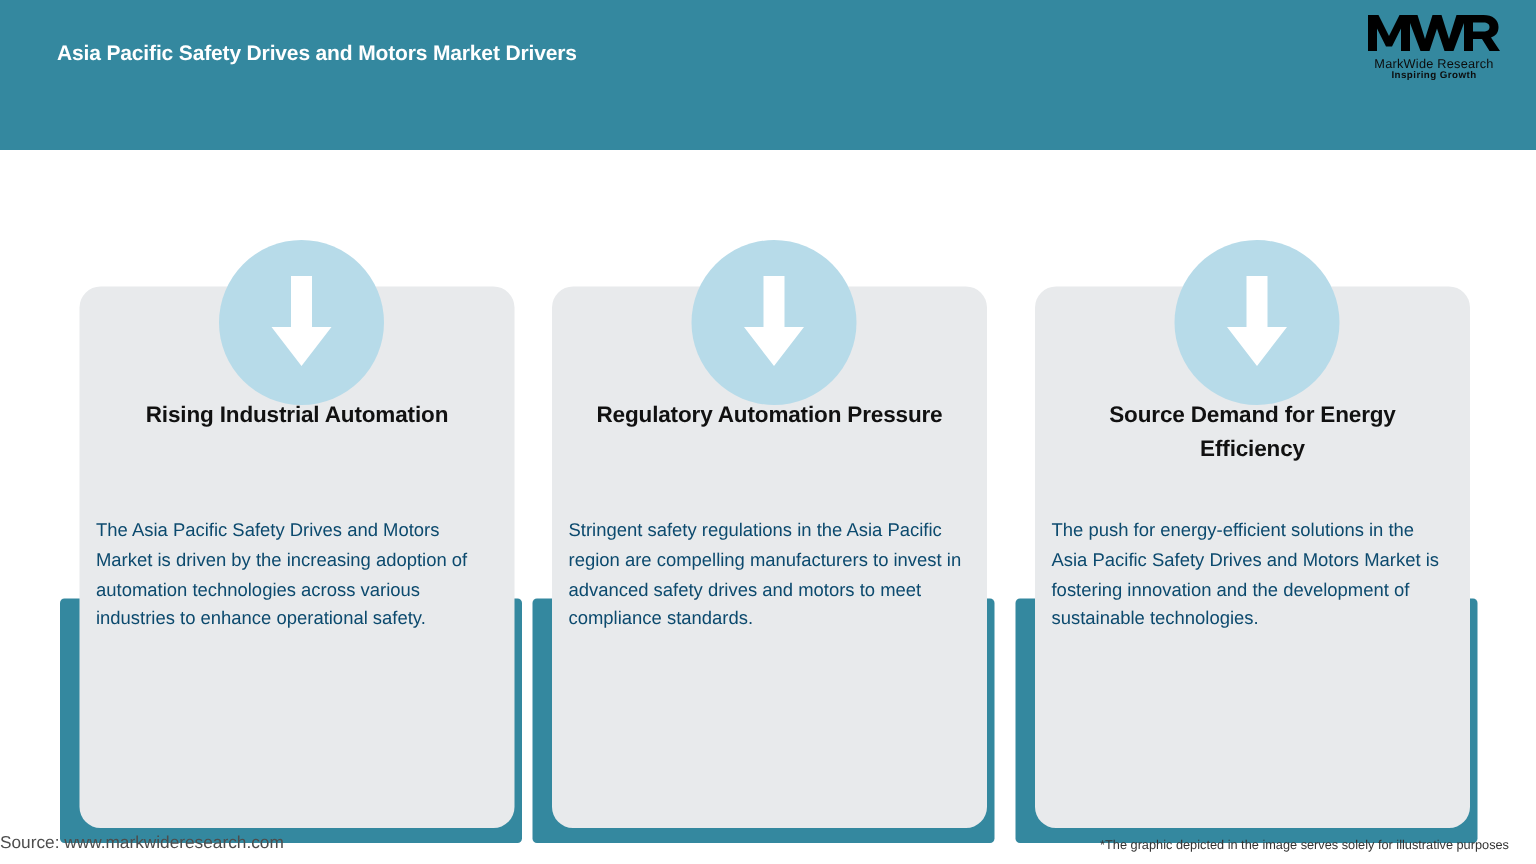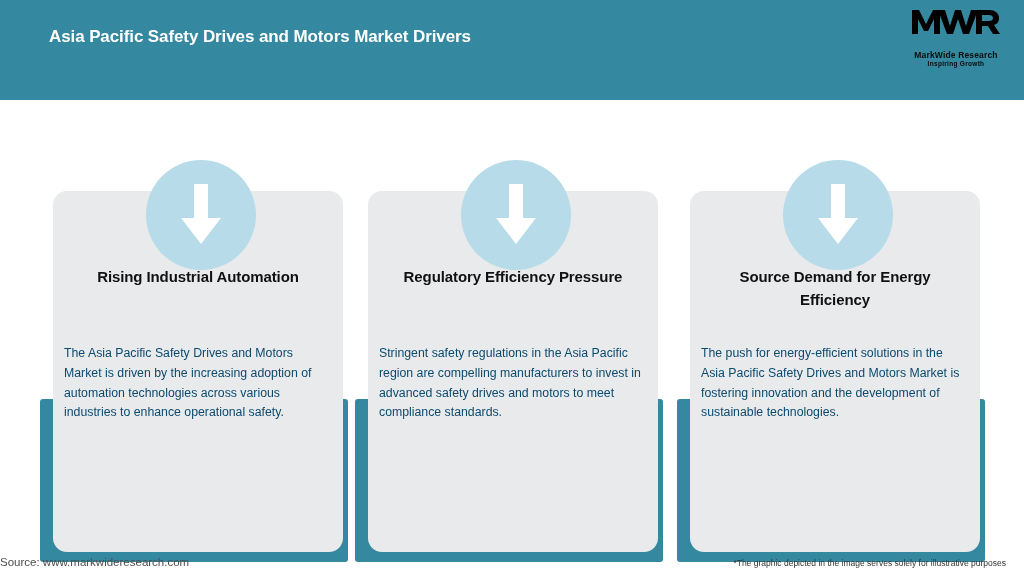--- a/index.html
+++ b/index.html
@@ -28,9 +28,9 @@
   }
   .header-title {
     position: absolute;
-    left: 49px;
+    left: 38px;
     top: 27px;
-    font-size: 17px;
+    font-size: 14px;
     font-weight: bold;
     color: #ffffff;
     letter-spacing: -0.1px;

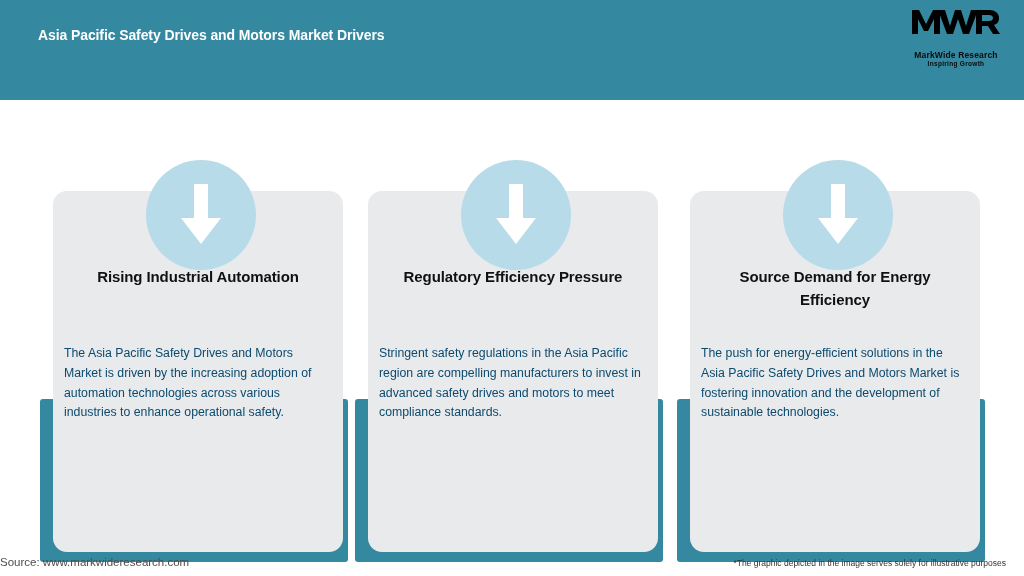--- a/index.html
+++ b/index.html
@@ -55,10 +55,10 @@
   .logo-name {
     display: block;
     font-size: 8.5px;
-    font-weight: bold;
+    font-weight: normal;
     color: #0c0c0c;
     letter-spacing: 0.15px;
-    margin-top: 14px;
+    margin-top: 1px;
     line-height: 10px;
   }
   .logo-tagline {

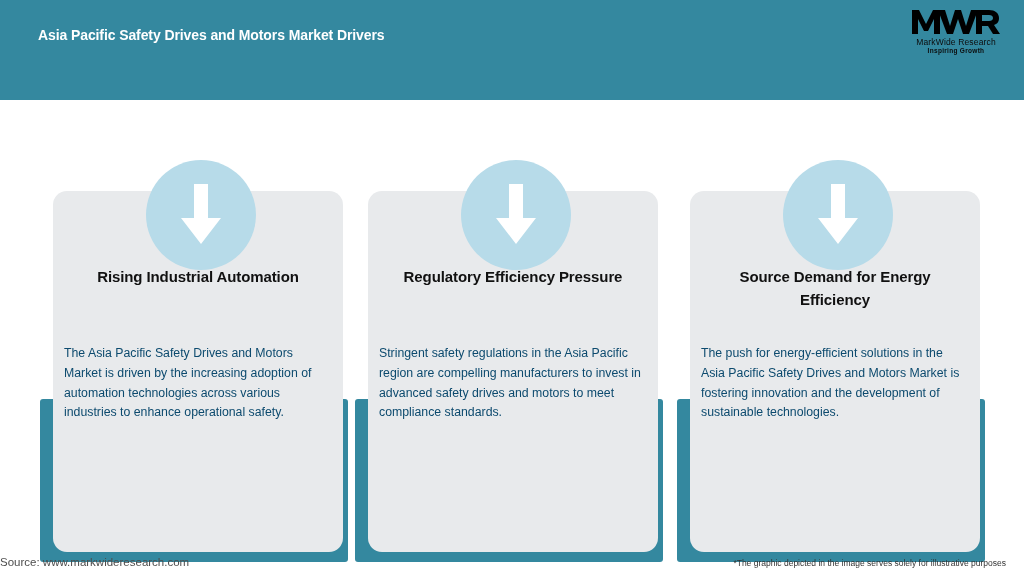--- a/index.html
+++ b/index.html
@@ -217,7 +217,7 @@
         <path d="M16,2 L30,2 L30,36 L43,36 L23,62 L3,36 L16,36 Z" fill="#ffffff"></path>
       </svg>
     </div>
-    <div class="card-heading">Regulatory Efficiency Pressure</div>
+    <div class="card-heading">Regulatory Automation Pressure</div>
     <div class="card-body">Stringent safety regulations in the Asia Pacific region are compelling manufacturers to invest in advanced safety drives and motors to meet compliance standards.</div>
   </div>
 

